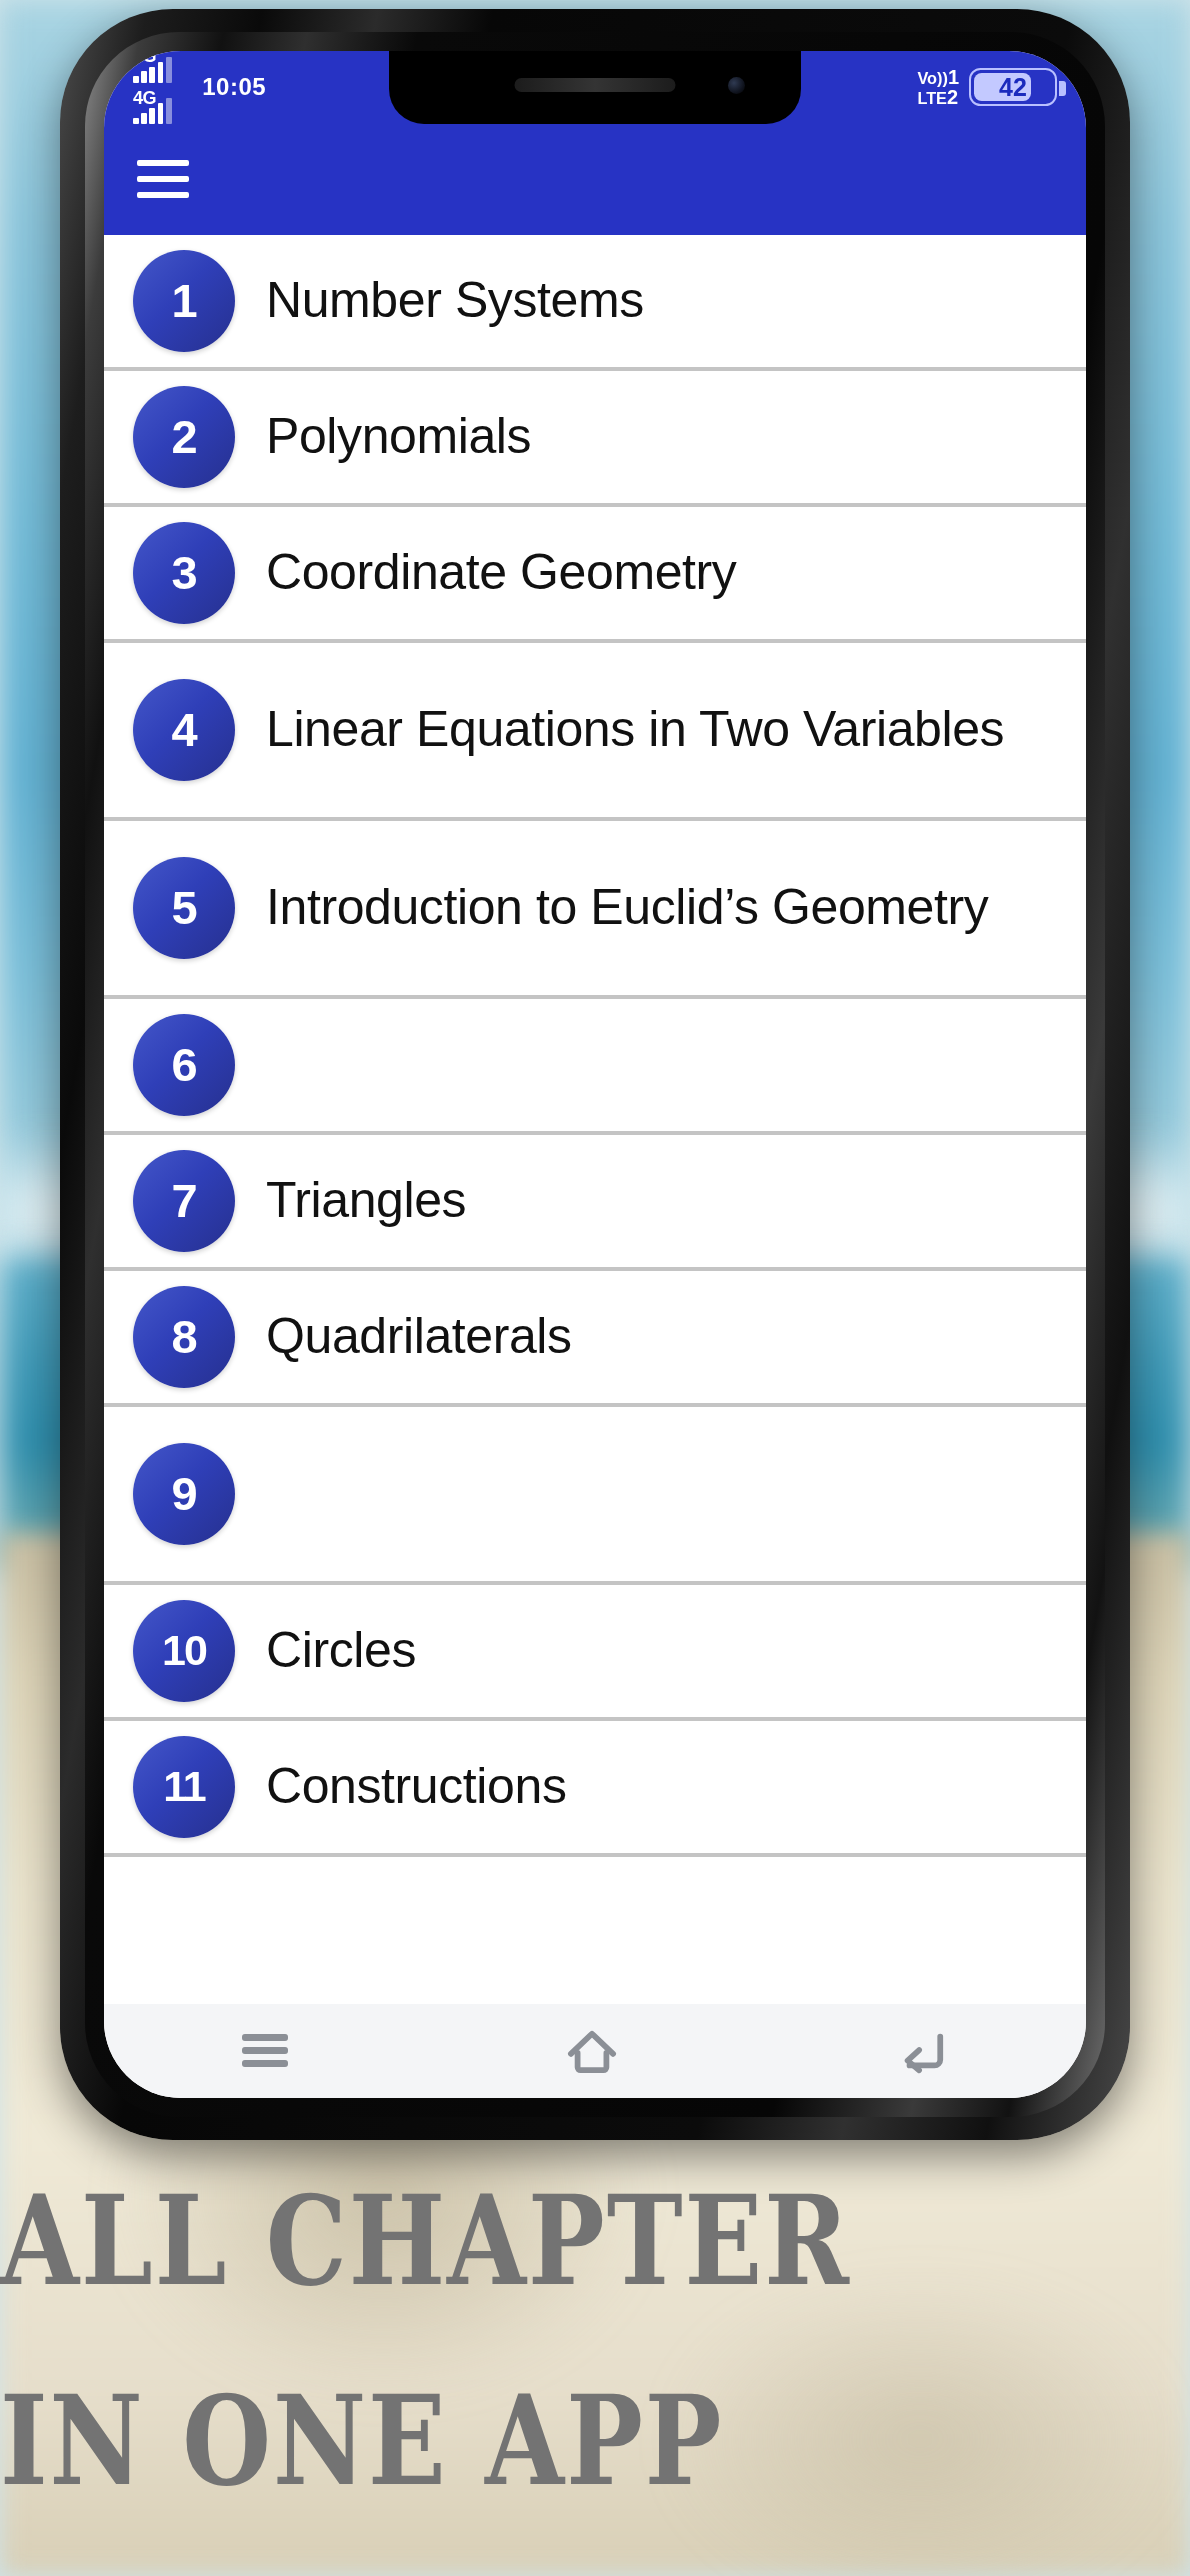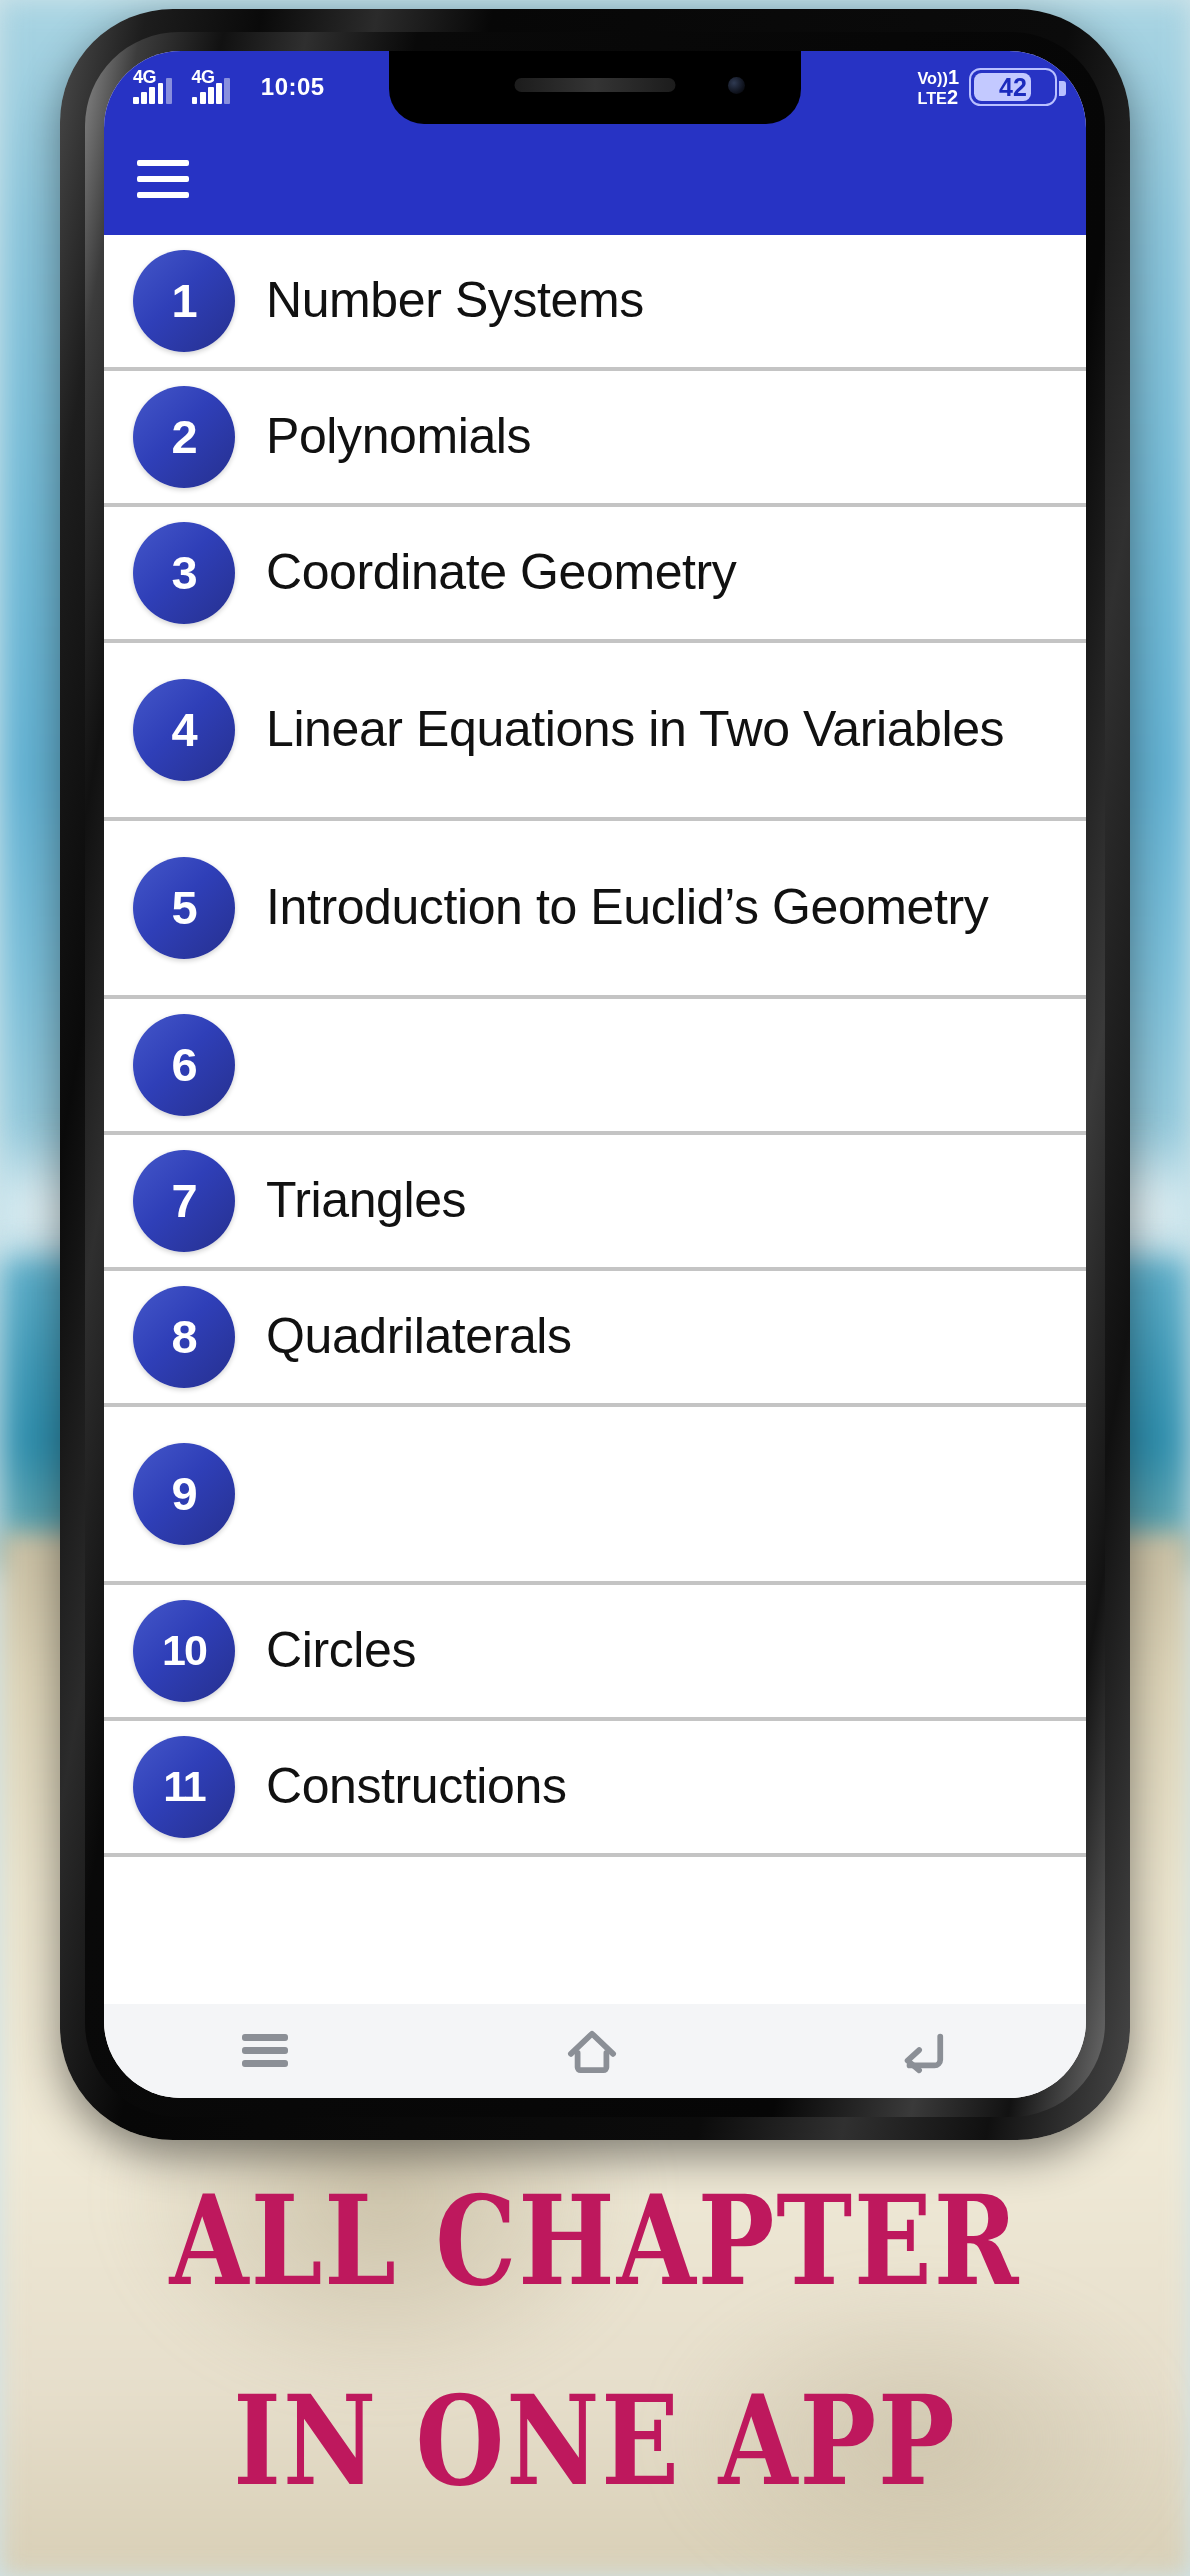--- a/index.html
+++ b/index.html
@@ -103,7 +103,7 @@
     padding:0 29px;
   }
   .sb-left { display:flex; align-items:center; gap:9.6px; }
-  .sig { display:flex; align-items:flex-end; gap:8.6px; position:relative; }
+  .sig { display:flex; align-items:flex-end; gap:8.6px; position:relative;flex-direction:column; }
   .sig-glyph { position:relative; width:50px; height:33px; }
   .sig-label {
     position:absolute; left:0; top:-2.9px; font-size:18px; font-weight:700;

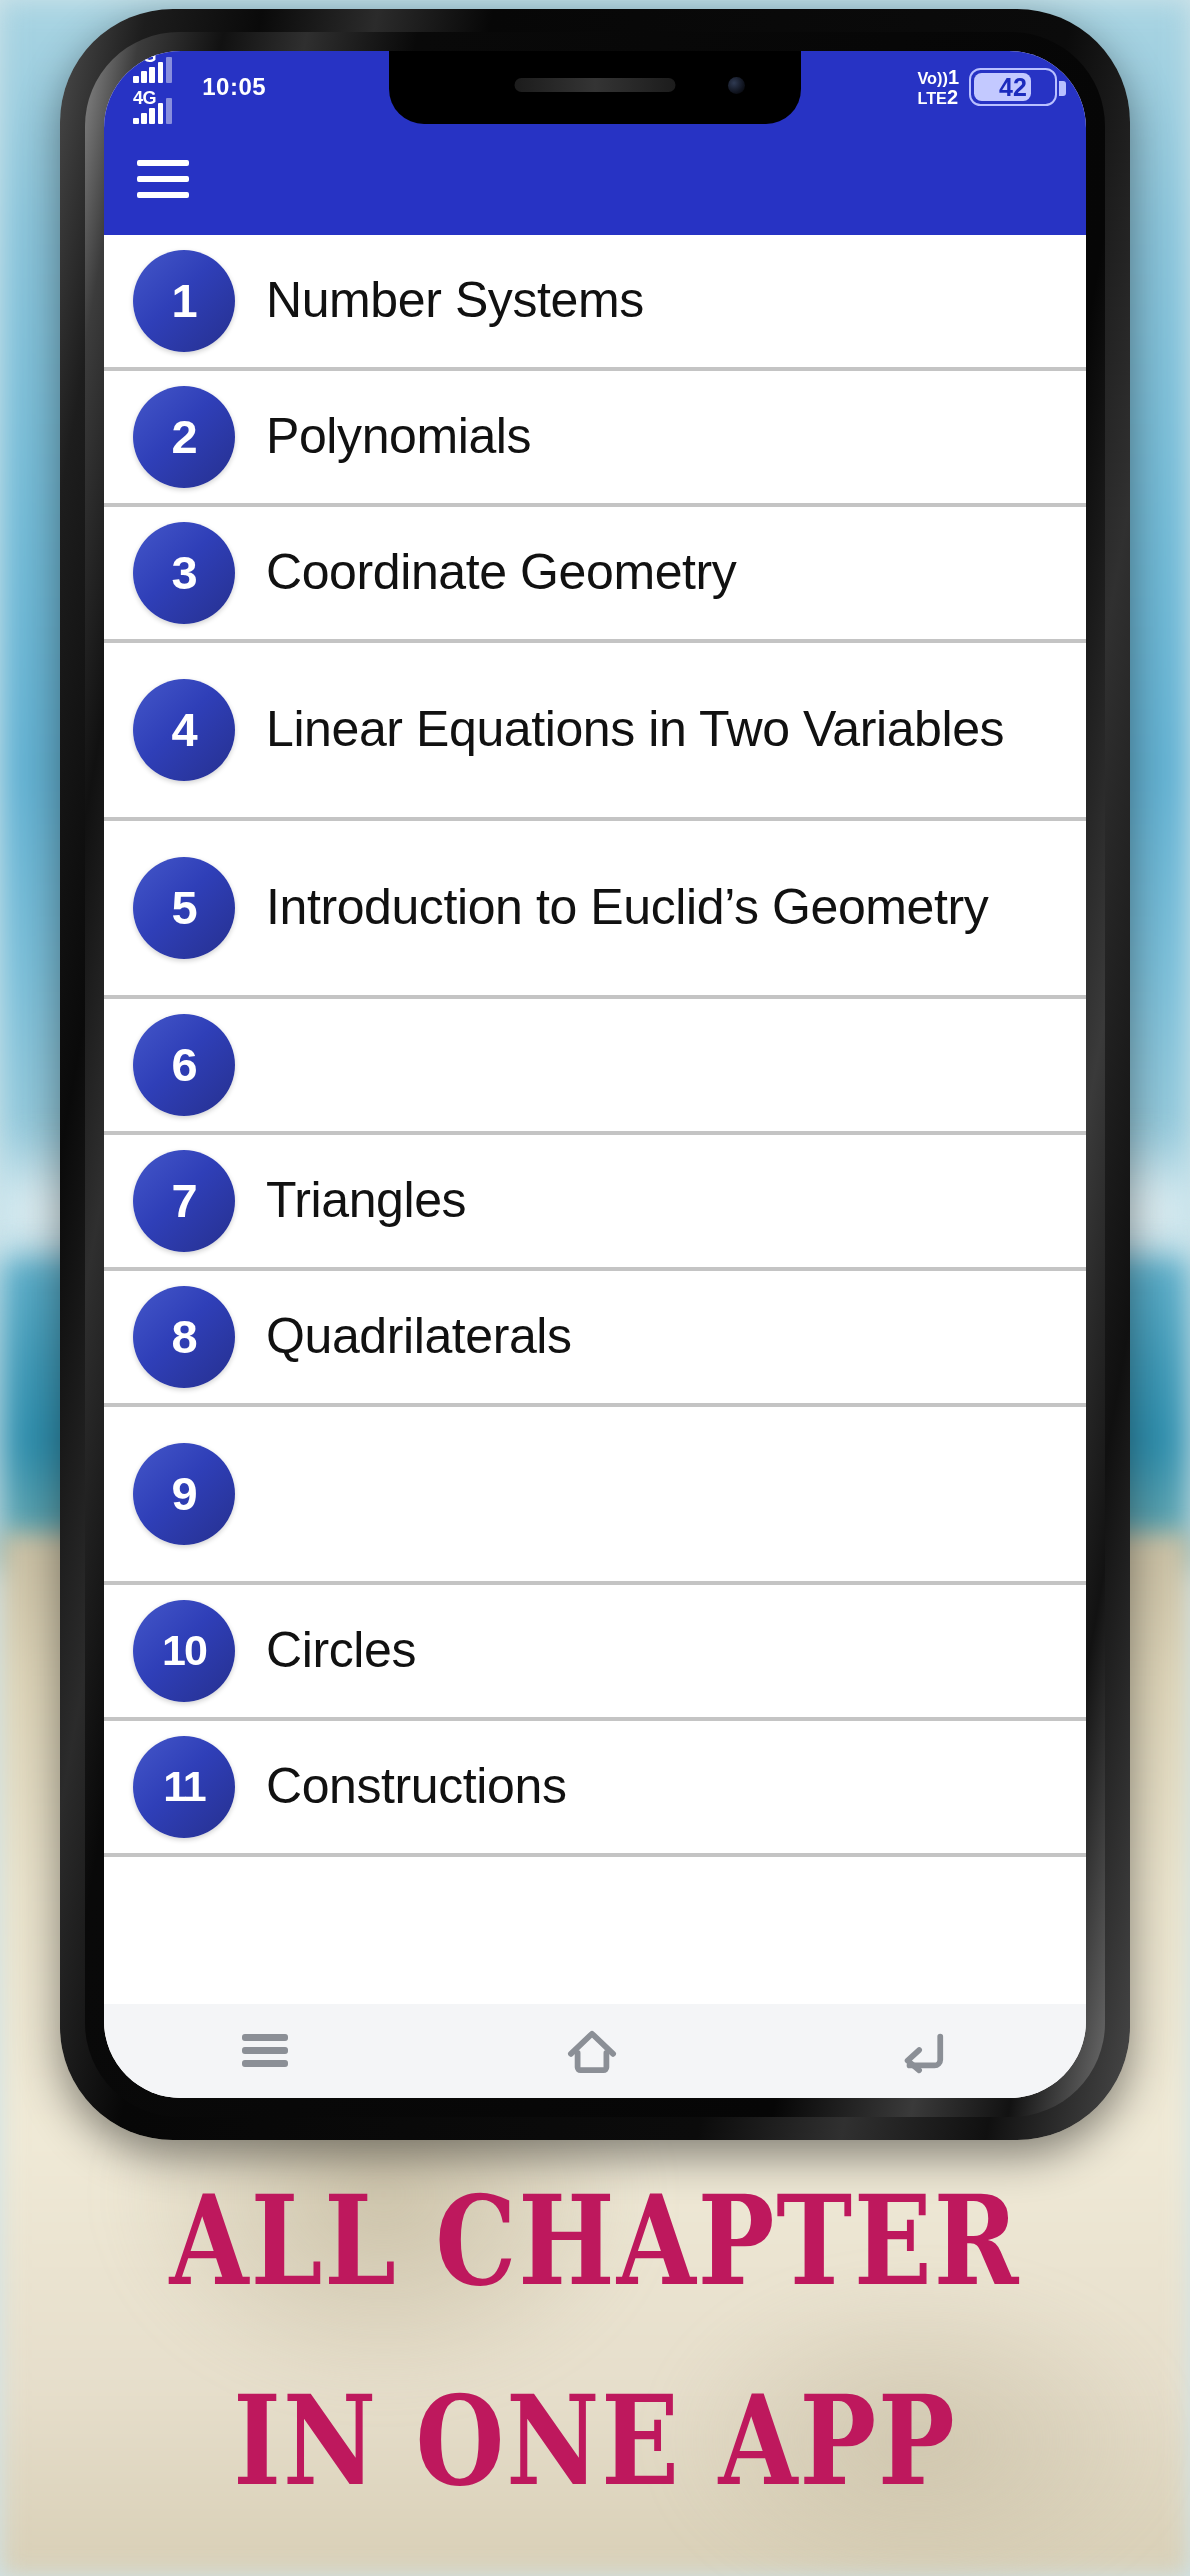--- a/index.html
+++ b/index.html
@@ -184,7 +184,7 @@
   
   .promo {
     position:absolute; left:0; right:0; top:2177px;
-    text-align:center; color:#be185d;
+    text-align:left; color:#737373;
     font-family:"DejaVu Serif", serif;
   }
   .promo-line {

